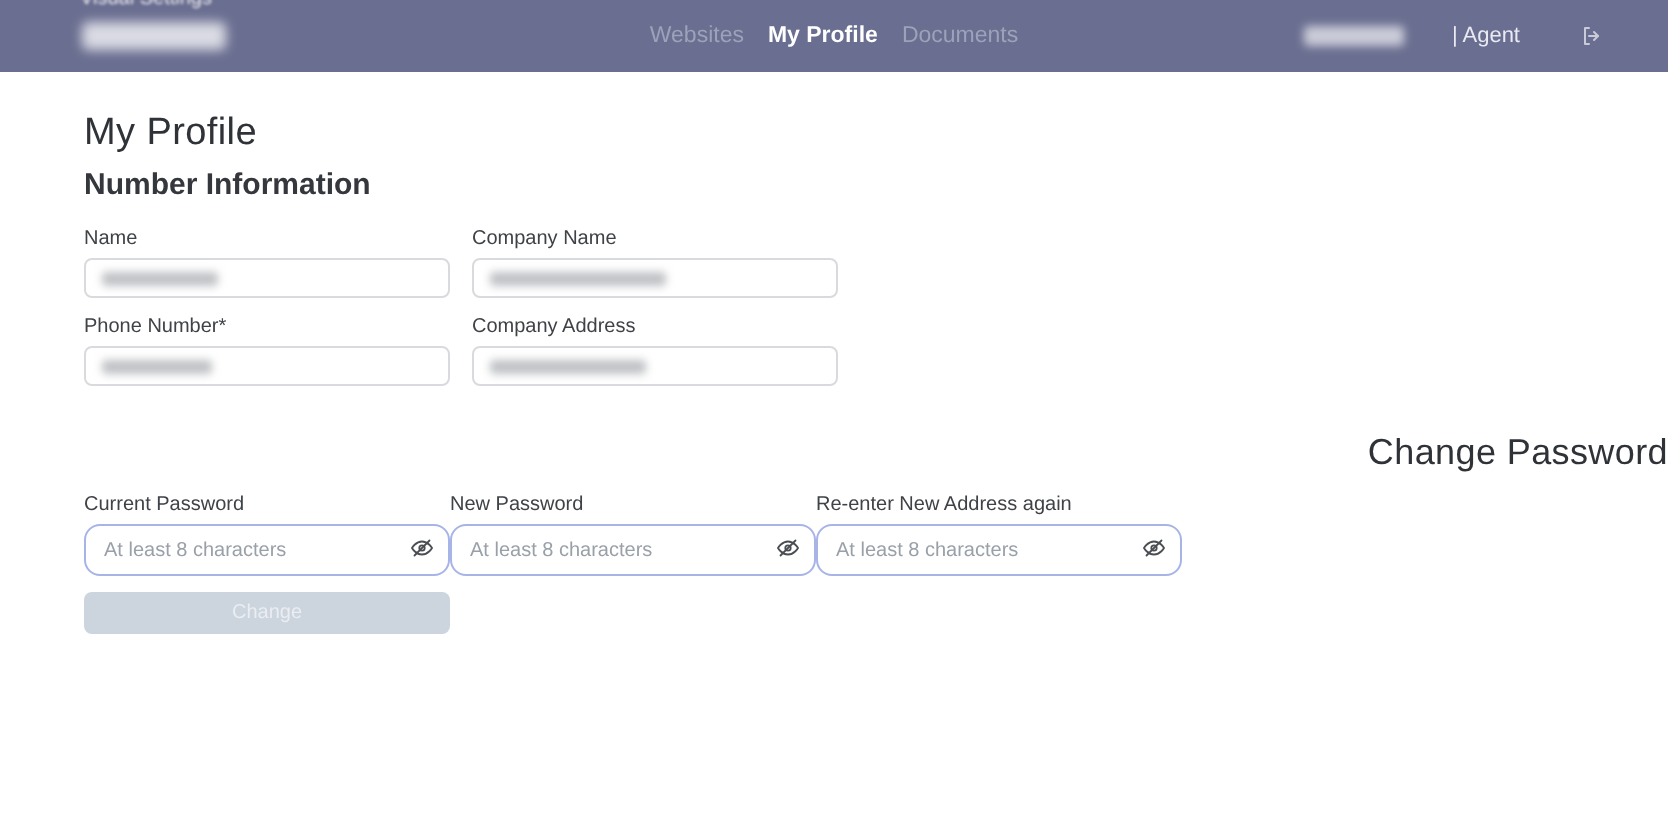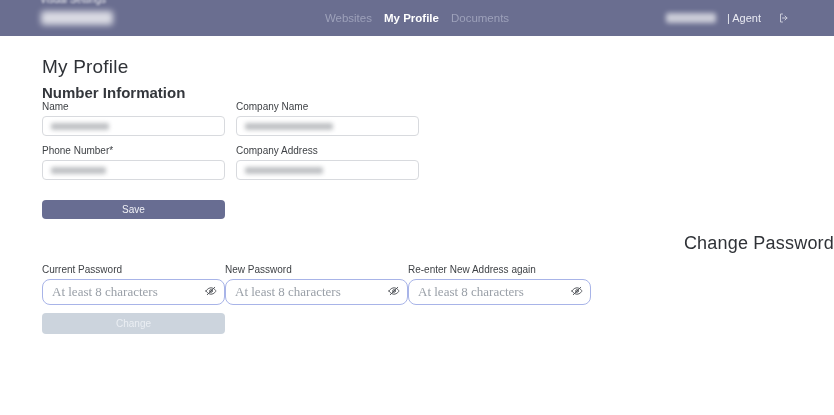--- a/index.html
+++ b/index.html
@@ -55,11 +55,11 @@
   }
   .nav-right {
     position:absolute;
-    right:44px; top:0;
+    right:32px; top:0;
     height:36px;
     display:flex;
     align-items:center;
-    gap:11px;
+    gap:24px;
   }
   .user-blur {
     width:50px; height:10px;

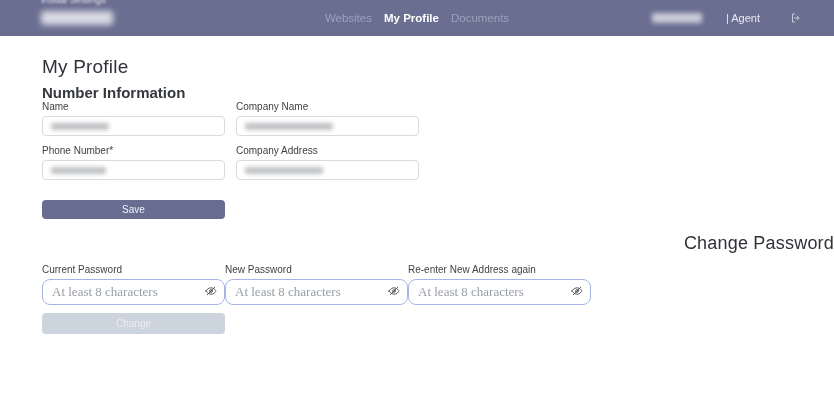--- a/index.html
+++ b/index.html
@@ -97,7 +97,7 @@
     margin-top:6px;
   }
 
-  .form-grid { margin-top:0; width:376px; }
+  .form-grid { margin-top:13px; width:376px; }
   .form-row { display:flex; gap:11px; }
   .field { width:183px; margin-bottom:9px; }
   .field-label {

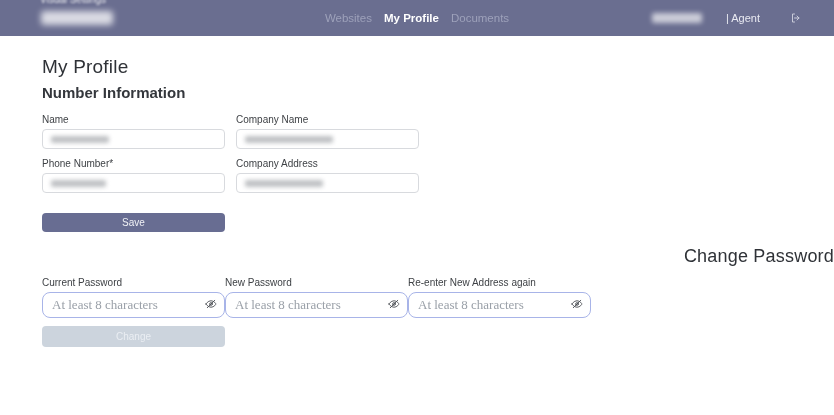--- a/index.html
+++ b/index.html
@@ -255,7 +255,6 @@
 
   </div>
 
-  <button class="save-button">Save</button>
 
   <h2 class="pw-heading">Change Password</h2>
 

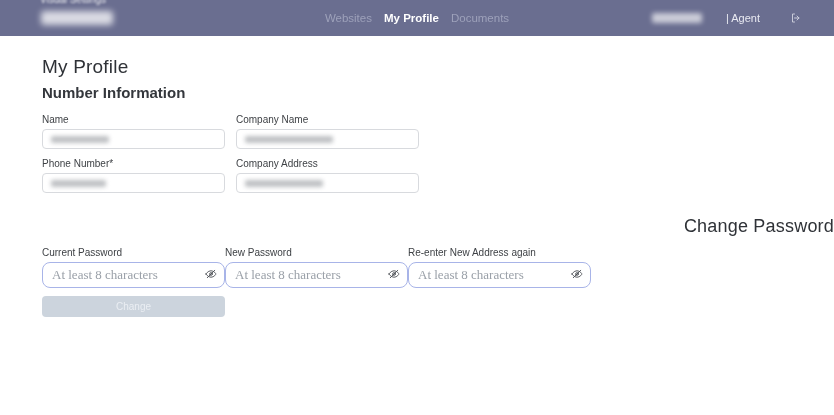--- a/index.html
+++ b/index.html
@@ -163,8 +163,8 @@
     flex:1;
     border:none;
     outline:none;
-    font-size:13px;
-    font-family:Liberation Serif, serif;
+    font-size:10px;
+    font-family:Liberation Sans, sans-serif;
     color:#3f4246;
     min-width:0;
     background:transparent;

